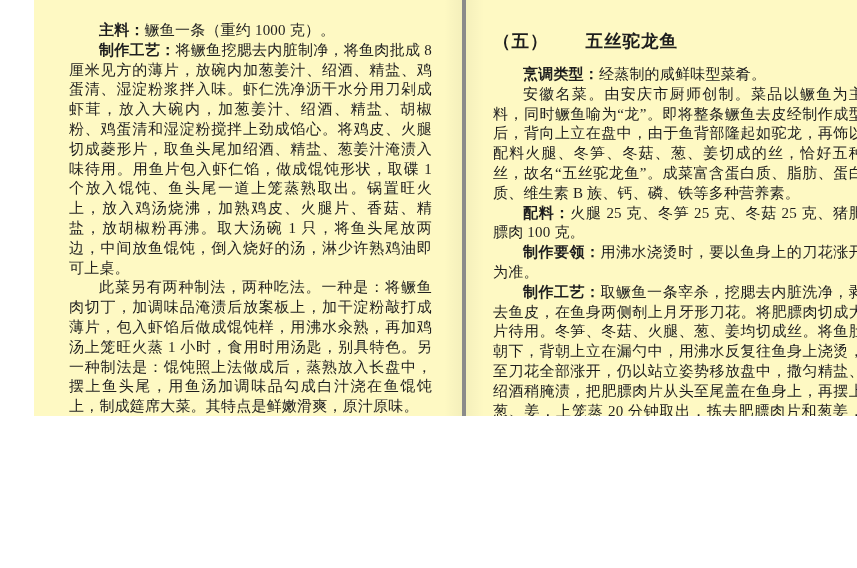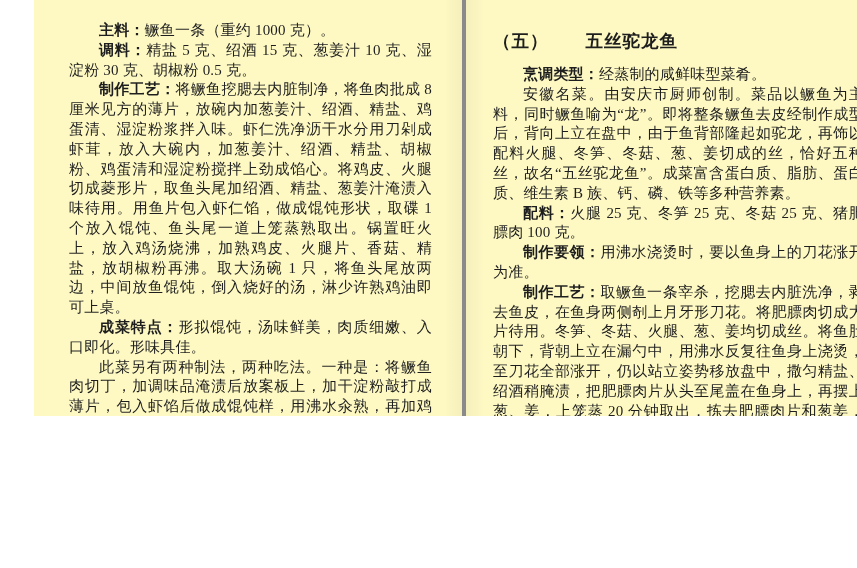--- a/index.html
+++ b/index.html
@@ -101,7 +101,6 @@
 
   <div id="page-left-body" class="page-body">
       <p class="para"><b>主料：</b>鳜鱼一条（重约 1000 克）。</p>
-      <p class="para"><b>调料：</b>精盐 5 克、绍酒 15 克、葱姜汁 10 克、湿淀粉 30 克、胡椒粉 0.5 克。</p>
       <p class="para"><b>制作工艺：</b>将鳜鱼挖腮去内脏制净，将鱼肉批成 8 厘米见方的薄片，放碗内加葱姜汁、绍酒、精盐、鸡蛋清、湿淀粉浆拌入味。虾仁洗净沥干水分用刀剁成虾茸，放入大碗内，加葱姜汁、绍酒、精盐、胡椒粉、鸡蛋清和湿淀粉搅拌上劲成馅心。将鸡皮、火腿切成菱形片，取鱼头尾加绍酒、精盐、葱姜汁淹渍入味待用。用鱼片包入虾仁馅，做成馄饨形状，取碟 1 个放入馄饨、鱼头尾一道上笼蒸熟取出。锅置旺火上，放入鸡汤烧沸，加熟鸡皮、火腿片、香菇、精盐，放胡椒粉再沸。取大汤碗 1 只，将鱼头尾放两边，中间放鱼馄饨，倒入烧好的汤，淋少许熟鸡油即可上桌。</p>
       <p class="para"><b>成菜特点：</b>形拟馄饨，汤味鲜美，肉质细嫩、入口即化。形味具佳。</p>
       <p class="para">此菜另有两种制法，两种吃法。一种是：将鳜鱼肉切丁，加调味品淹渍后放案板上，加干淀粉敲打成薄片，包入虾馅后做成馄饨样，用沸水汆熟，再加鸡汤上笼旺火蒸 1 小时，食用时用汤匙，别具特色。另一种制法是：馄饨照上法做成后，蒸熟放入长盘中，摆上鱼头尾，用鱼汤加调味品勾成白汁浇在鱼馄饨上，制成筵席大菜。其特点是鲜嫩滑爽，原汁原味。</p>

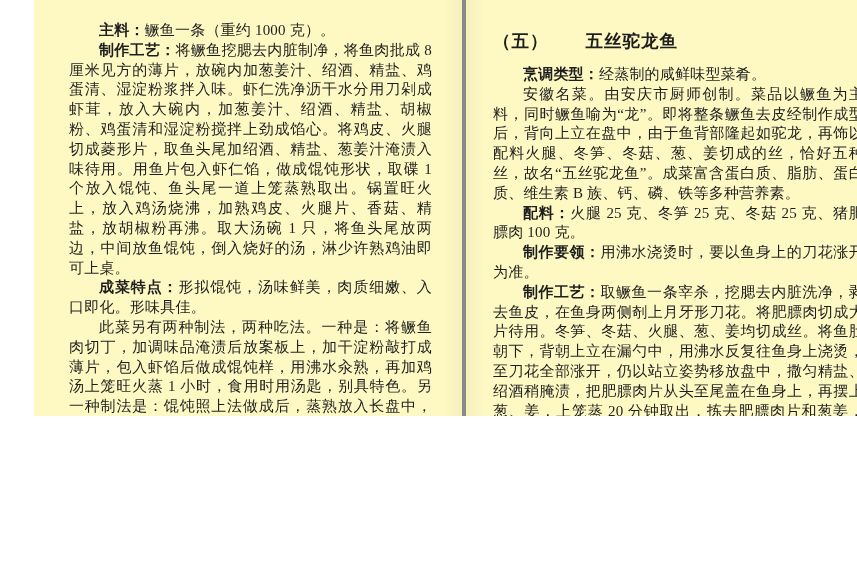--- a/index.html
+++ b/index.html
@@ -102,7 +102,6 @@
   <div id="page-left-body" class="page-body">
       <p class="para"><b>主料：</b>鳜鱼一条（重约 1000 克）。</p>
       <p class="para"><b>制作工艺：</b>将鳜鱼挖腮去内脏制净，将鱼肉批成 8 厘米见方的薄片，放碗内加葱姜汁、绍酒、精盐、鸡蛋清、湿淀粉浆拌入味。虾仁洗净沥干水分用刀剁成虾茸，放入大碗内，加葱姜汁、绍酒、精盐、胡椒粉、鸡蛋清和湿淀粉搅拌上劲成馅心。将鸡皮、火腿切成菱形片，取鱼头尾加绍酒、精盐、葱姜汁淹渍入味待用。用鱼片包入虾仁馅，做成馄饨形状，取碟 1 个放入馄饨、鱼头尾一道上笼蒸熟取出。锅置旺火上，放入鸡汤烧沸，加熟鸡皮、火腿片、香菇、精盐，放胡椒粉再沸。取大汤碗 1 只，将鱼头尾放两边，中间放鱼馄饨，倒入烧好的汤，淋少许熟鸡油即可上桌。</p>
-      <p class="para"><b>成菜特点：</b>形拟馄饨，汤味鲜美，肉质细嫩、入口即化。形味具佳。</p>
       <p class="para">此菜另有两种制法，两种吃法。一种是：将鳜鱼肉切丁，加调味品淹渍后放案板上，加干淀粉敲打成薄片，包入虾馅后做成馄饨样，用沸水汆熟，再加鸡汤上笼旺火蒸 1 小时，食用时用汤匙，别具特色。另一种制法是：馄饨照上法做成后，蒸熟放入长盘中，摆上鱼头尾，用鱼汤加调味品勾成白汁浇在鱼馄饨上，制成筵席大菜。其特点是鲜嫩滑爽，原汁原味。</p>
     </div>
 

